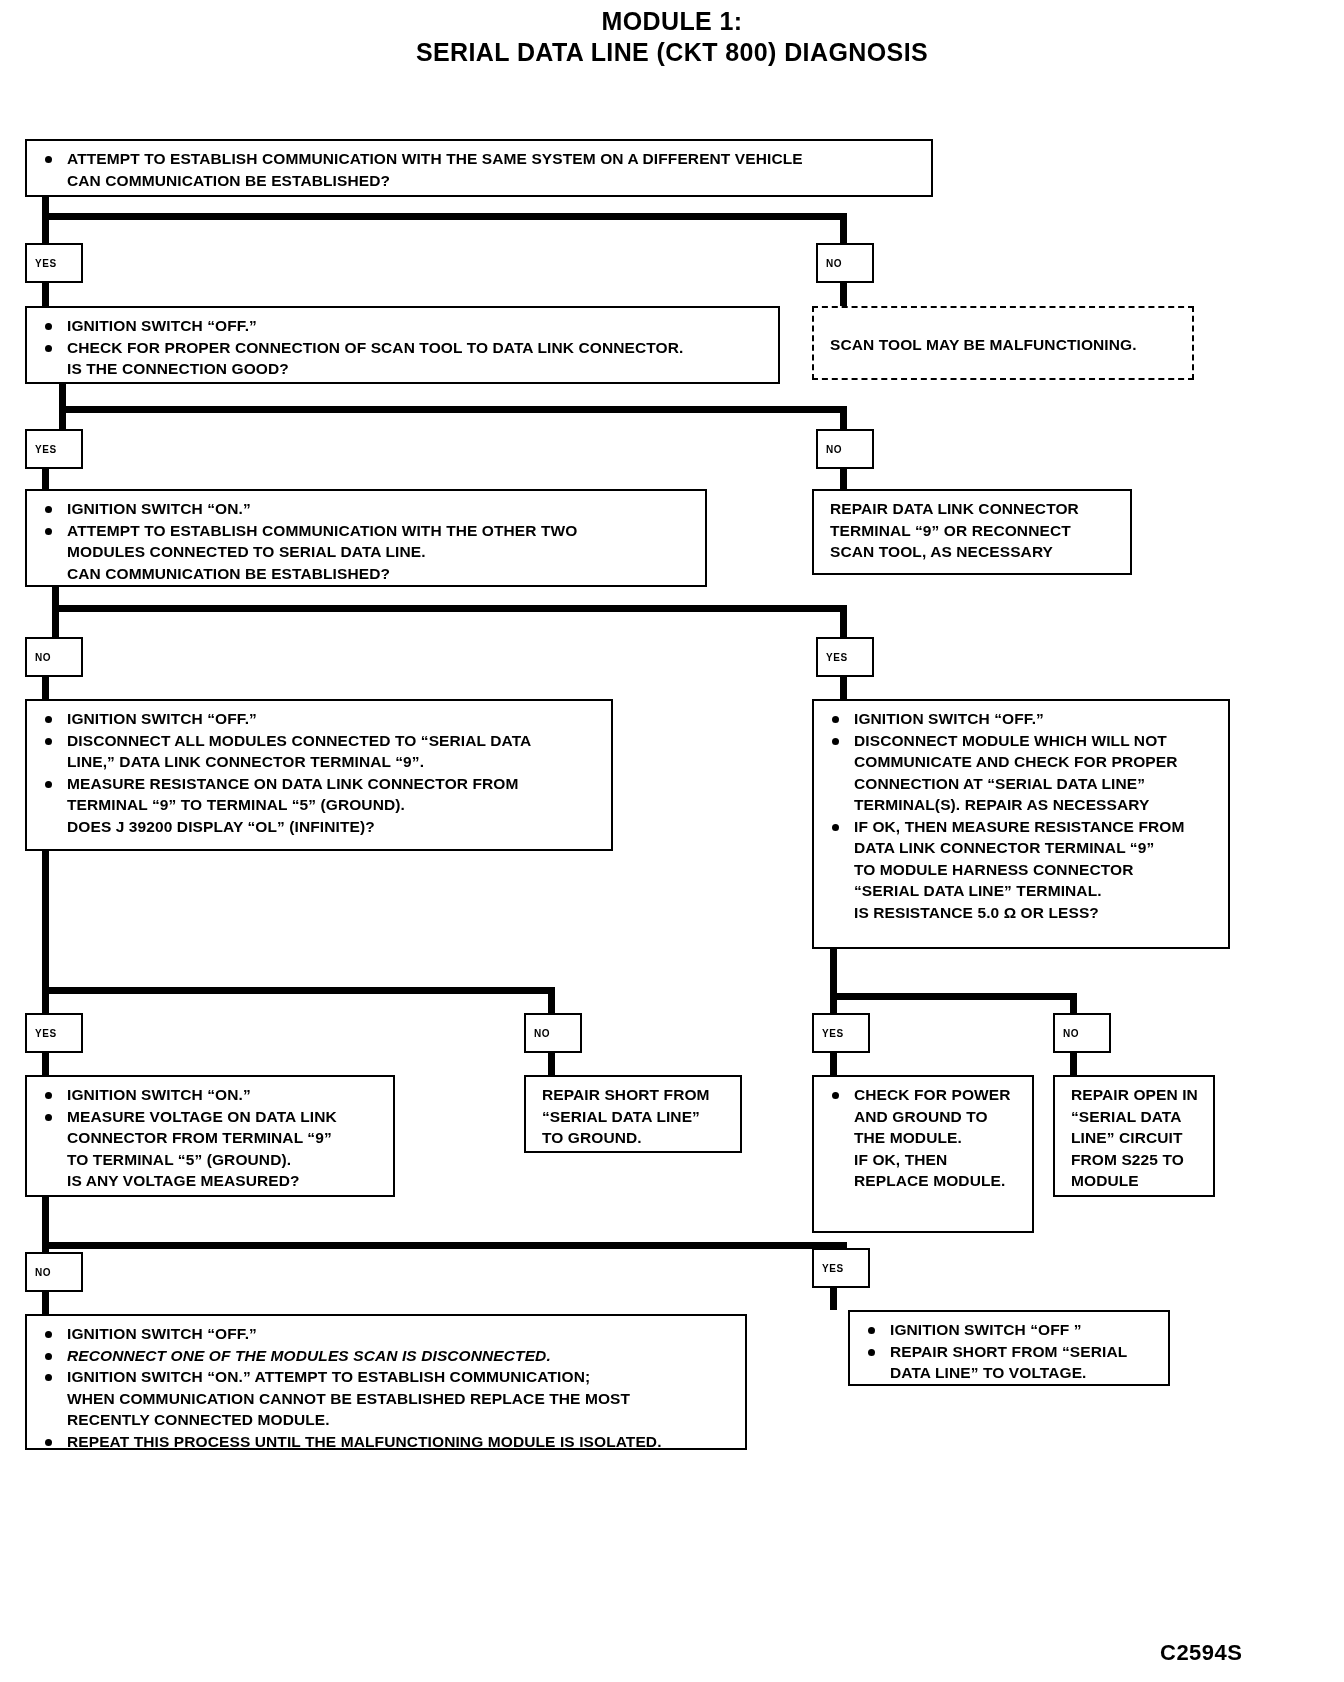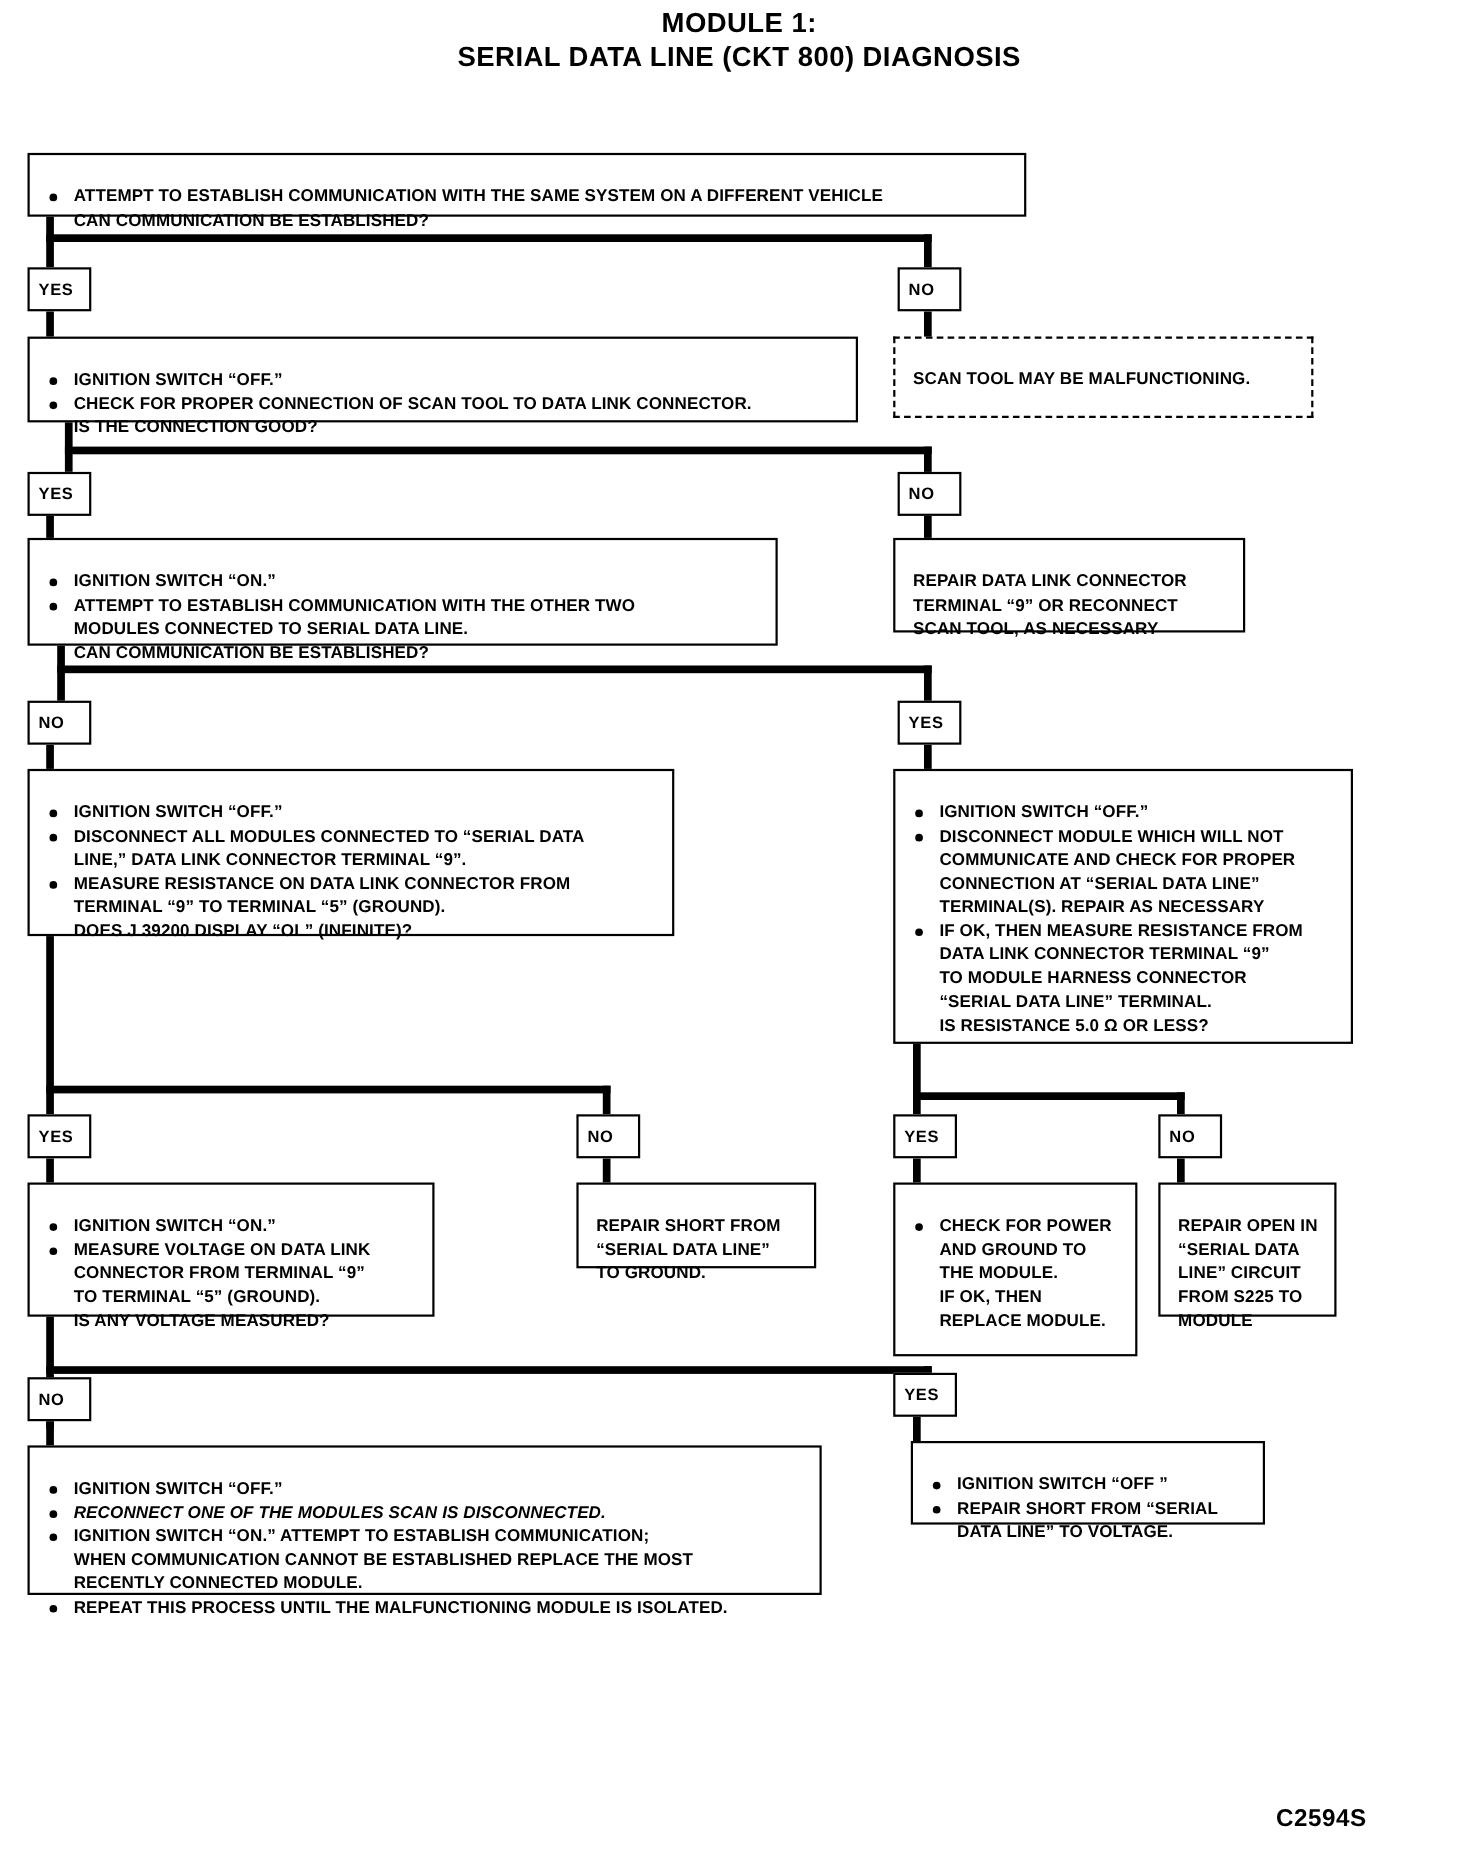--- a/index.html
+++ b/index.html
@@ -22,7 +22,7 @@
   .box{
     position:absolute;box-sizing:border-box;
     border:2.5px solid #000;background:#fff;
-    padding:27px 10px 8px 10px;
+    padding:7px 10px 8px 10px;
   }
   .box.dashed{border:2.5px dashed #000;}
 

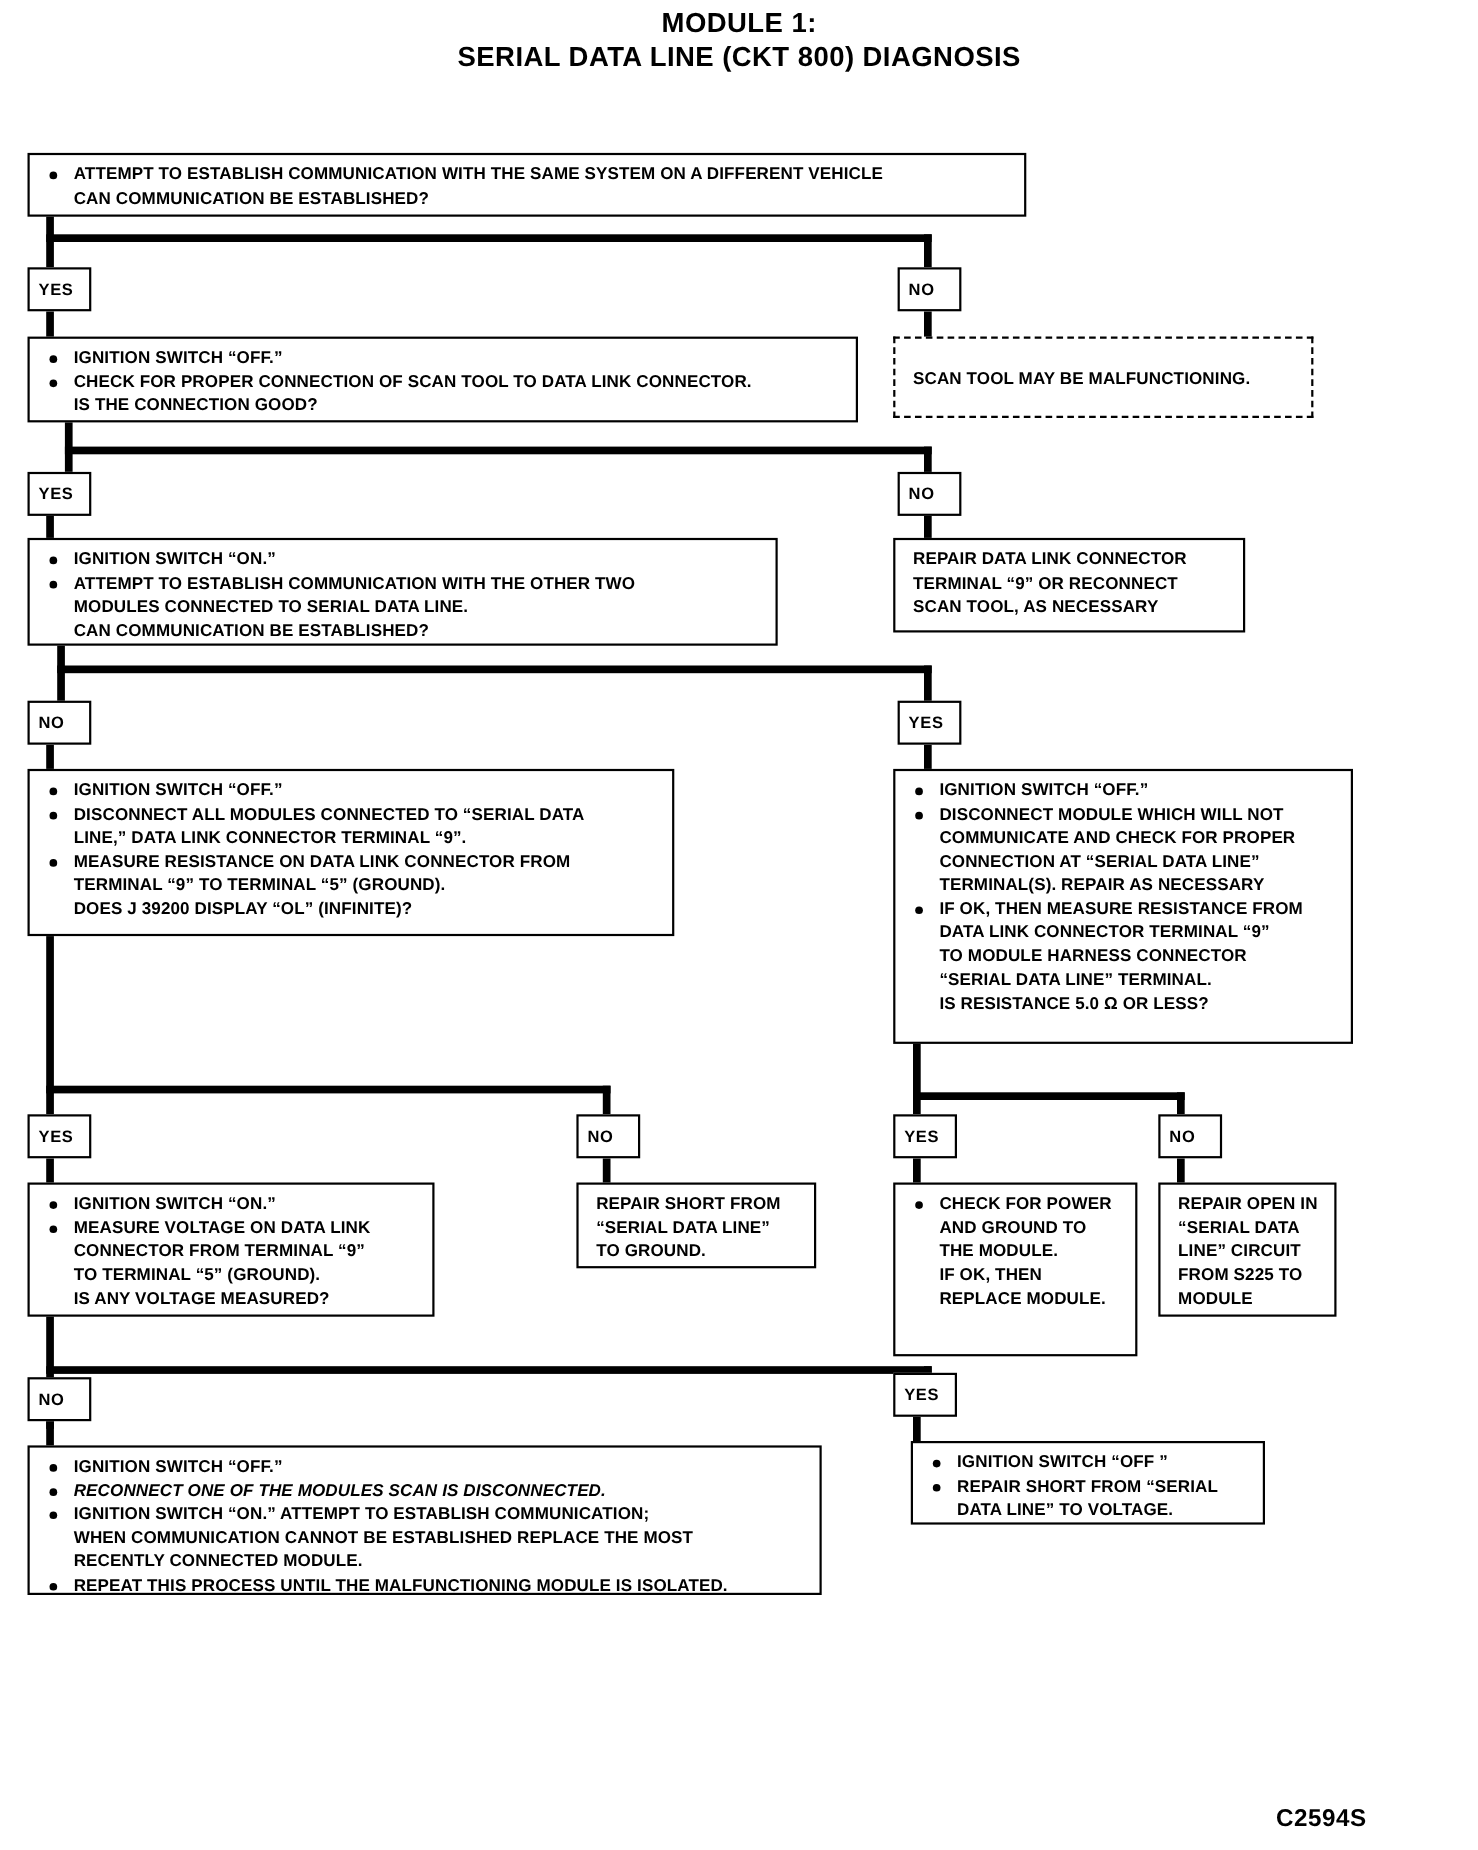--- a/index.html
+++ b/index.html
@@ -46,7 +46,7 @@
     border:2.5px solid #000;background:#fff;
     display:flex;align-items:center;justify-content:flex-start;
     padding-left:8px;
-    font-size:15px;font-weight:bold;letter-spacing:.6px;
+    font-size:10px;font-weight:bold;letter-spacing:.6px;
     width:58px;height:40px;
     z-index:3;
   }

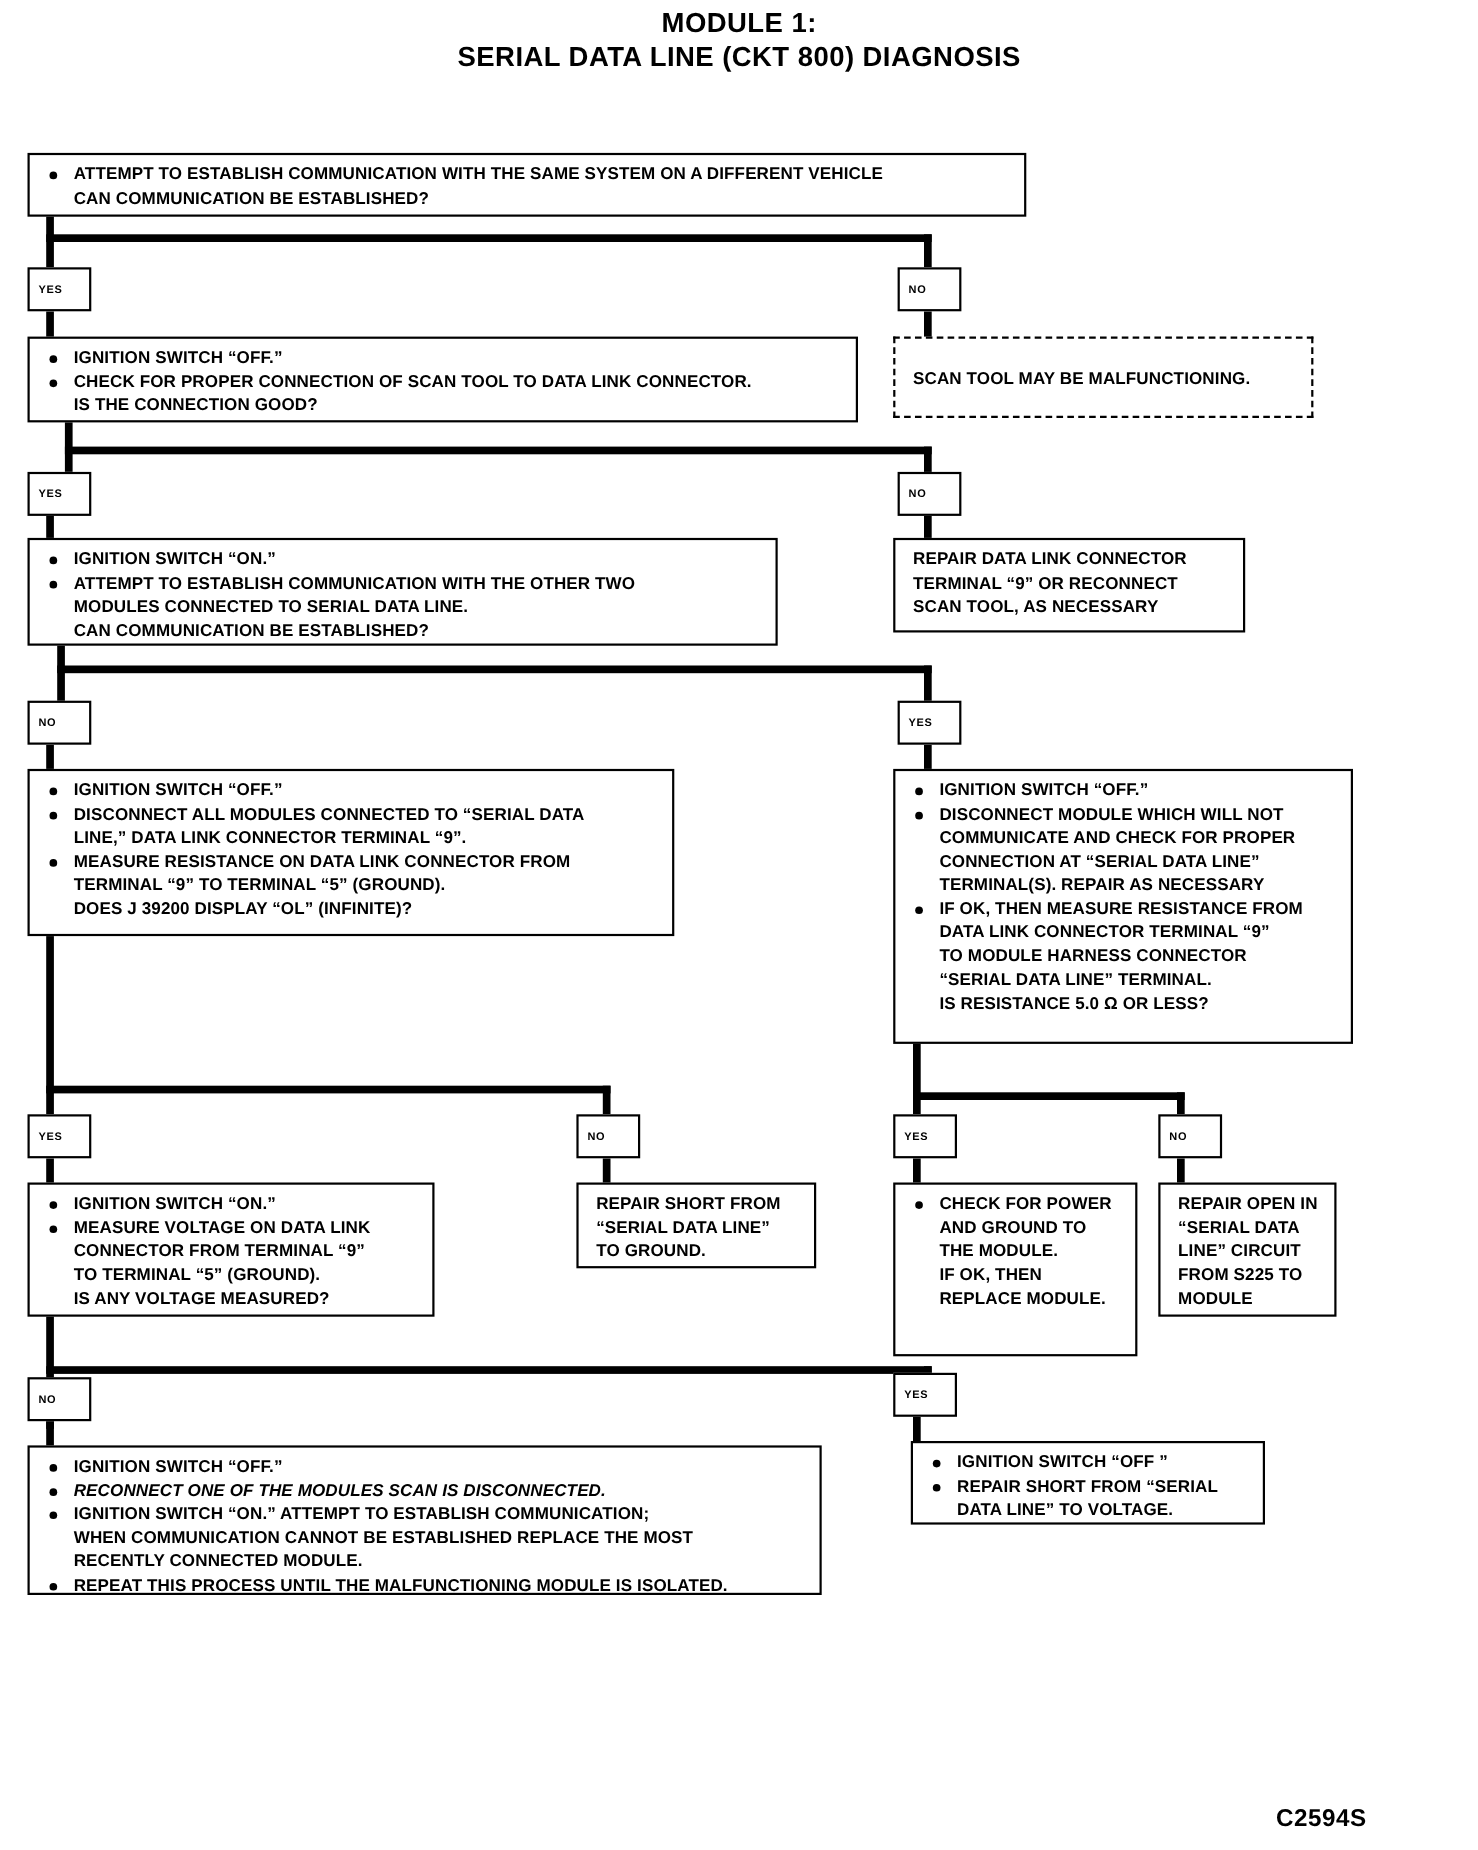--- a/index.html
+++ b/index.html
@@ -241,7 +241,7 @@
     <div class="li bul">REPEAT THIS PROCESS UNTIL THE MALFUNCTIONING MODULE IS ISOLATED.</div>
   </div>
 
-  <div class="box" style="left:828px;top:1310px;width:322px;height:76px;">
+  <div class="box" style="left:848px;top:1310px;width:322px;height:76px;">
     <div class="li bul">IGNITION SWITCH “OFF ”</div>
     <div class="li bul">REPAIR SHORT FROM “SERIAL
 DATA LINE” TO VOLTAGE.</div>

